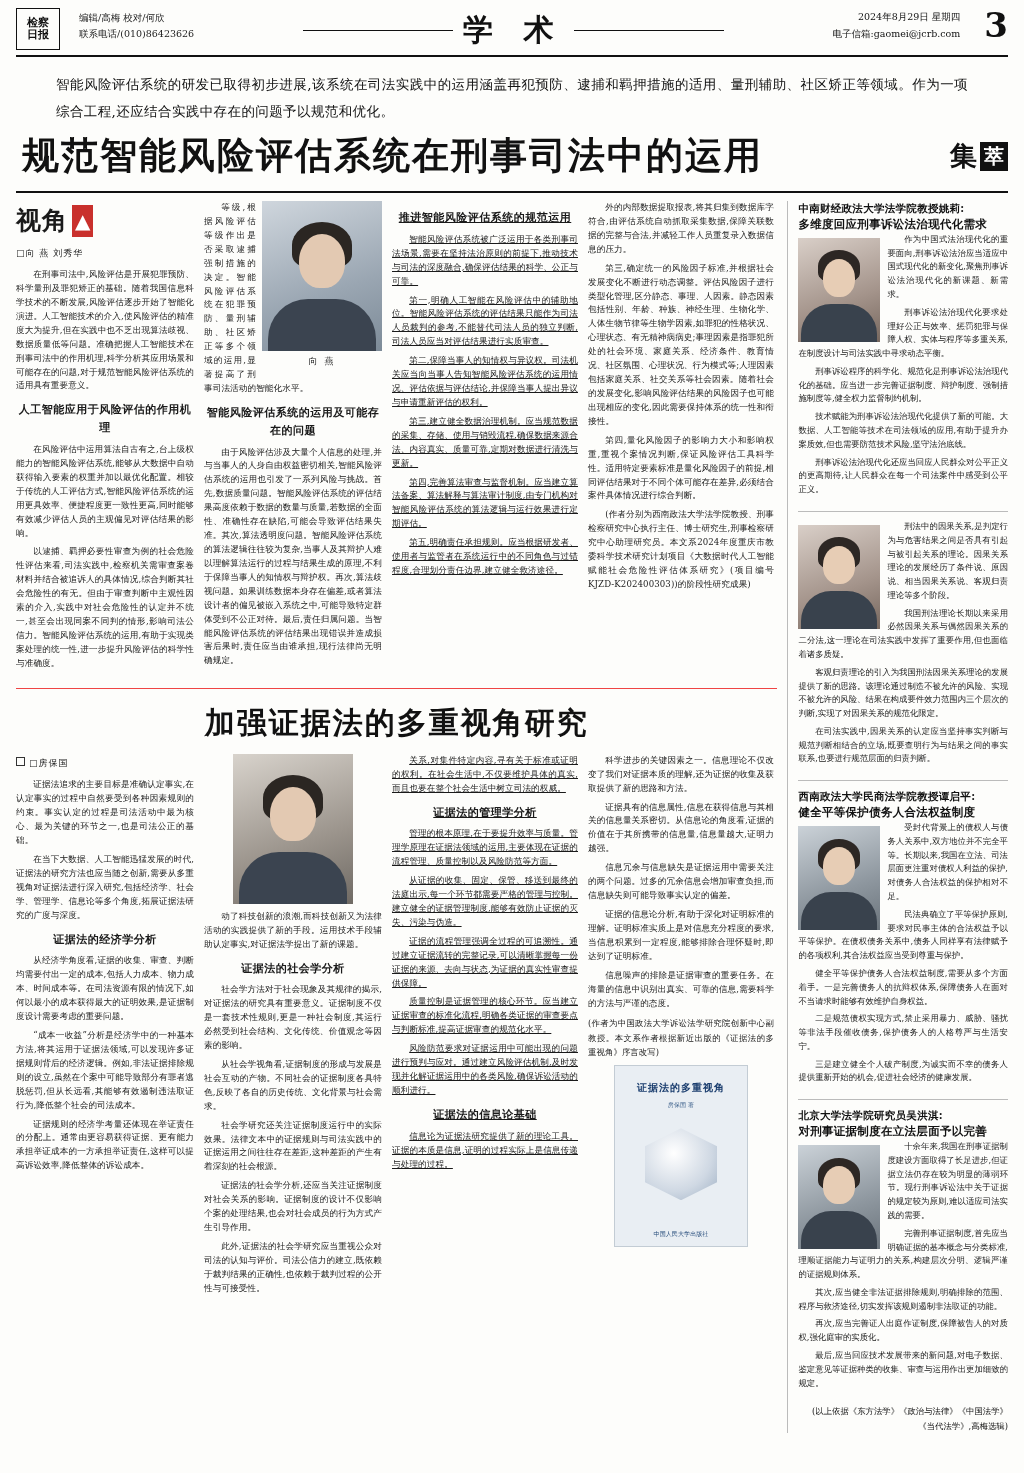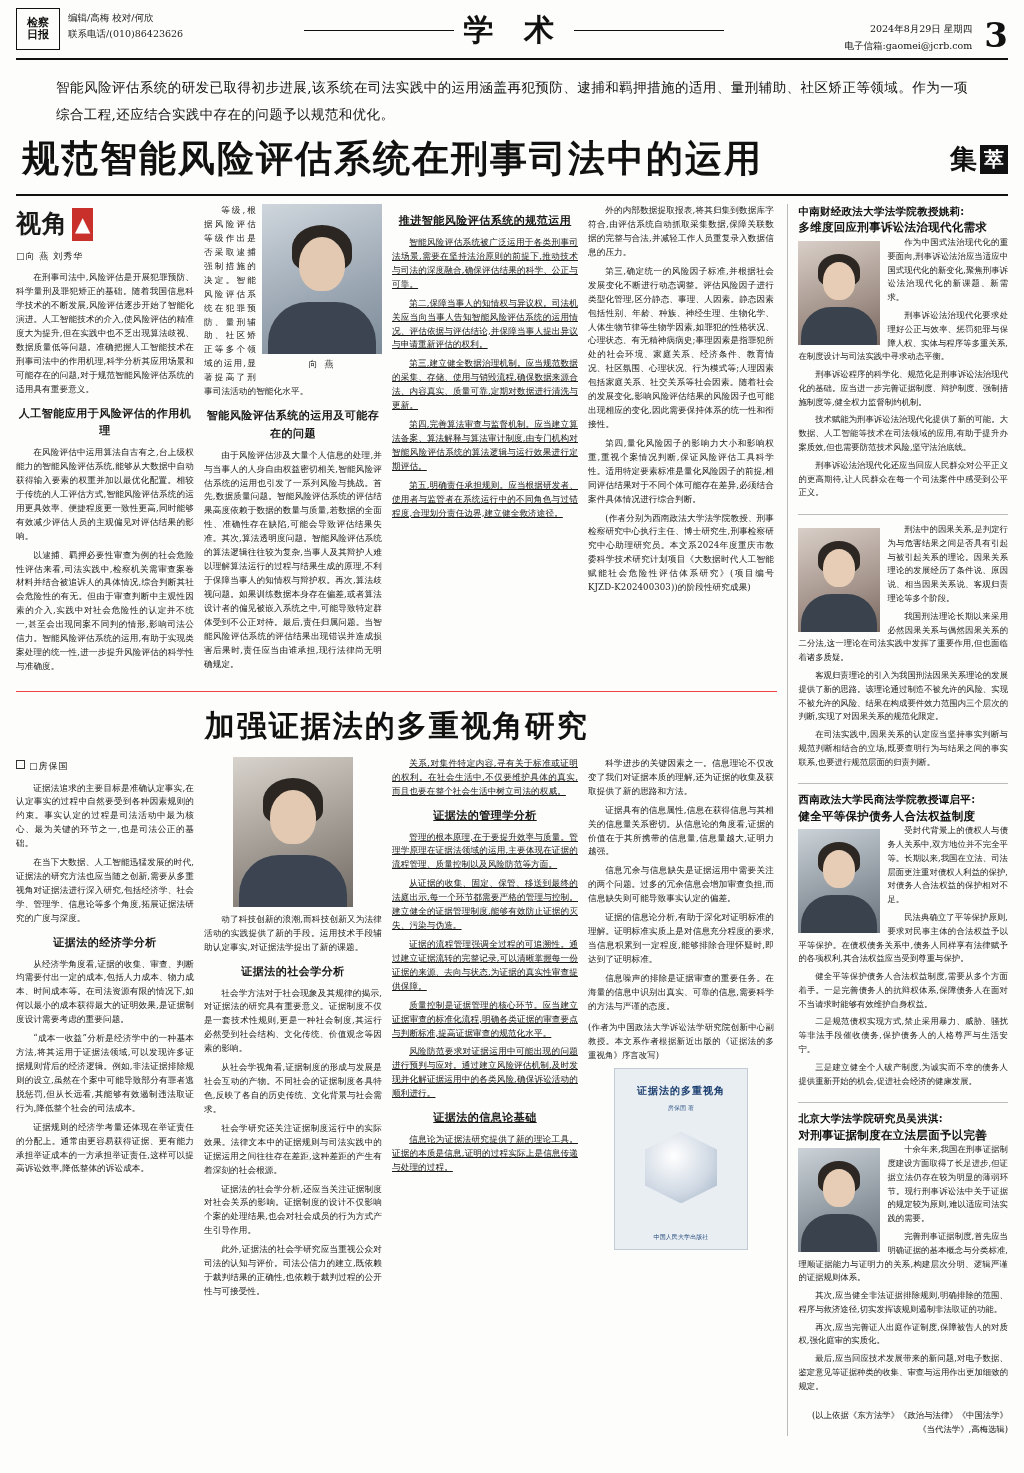--- a/index.html
+++ b/index.html
@@ -14,7 +14,7 @@
 
   
   .masthead{display:flex;align-items:flex-start;justify-content:space-between;border-bottom:2px solid #111;padding-bottom:4px;}
-  .mh-left{display:flex;align-items:flex-start;gap:8px;}
+  .mh-left{display:flex;align-items:flex-start;gap:19px;}
   .logo{width:42px;height:40px;border:1px solid #111;display:flex;flex-direction:column;justify-content:center;align-items:center;font-size:11px;line-height:1.05;font-weight:bold;letter-spacing:0;}
   .logo span{display:block;}
   .mh-credits{font-size:9.5px;line-height:1.7;color:#222;padding-top:2px;}

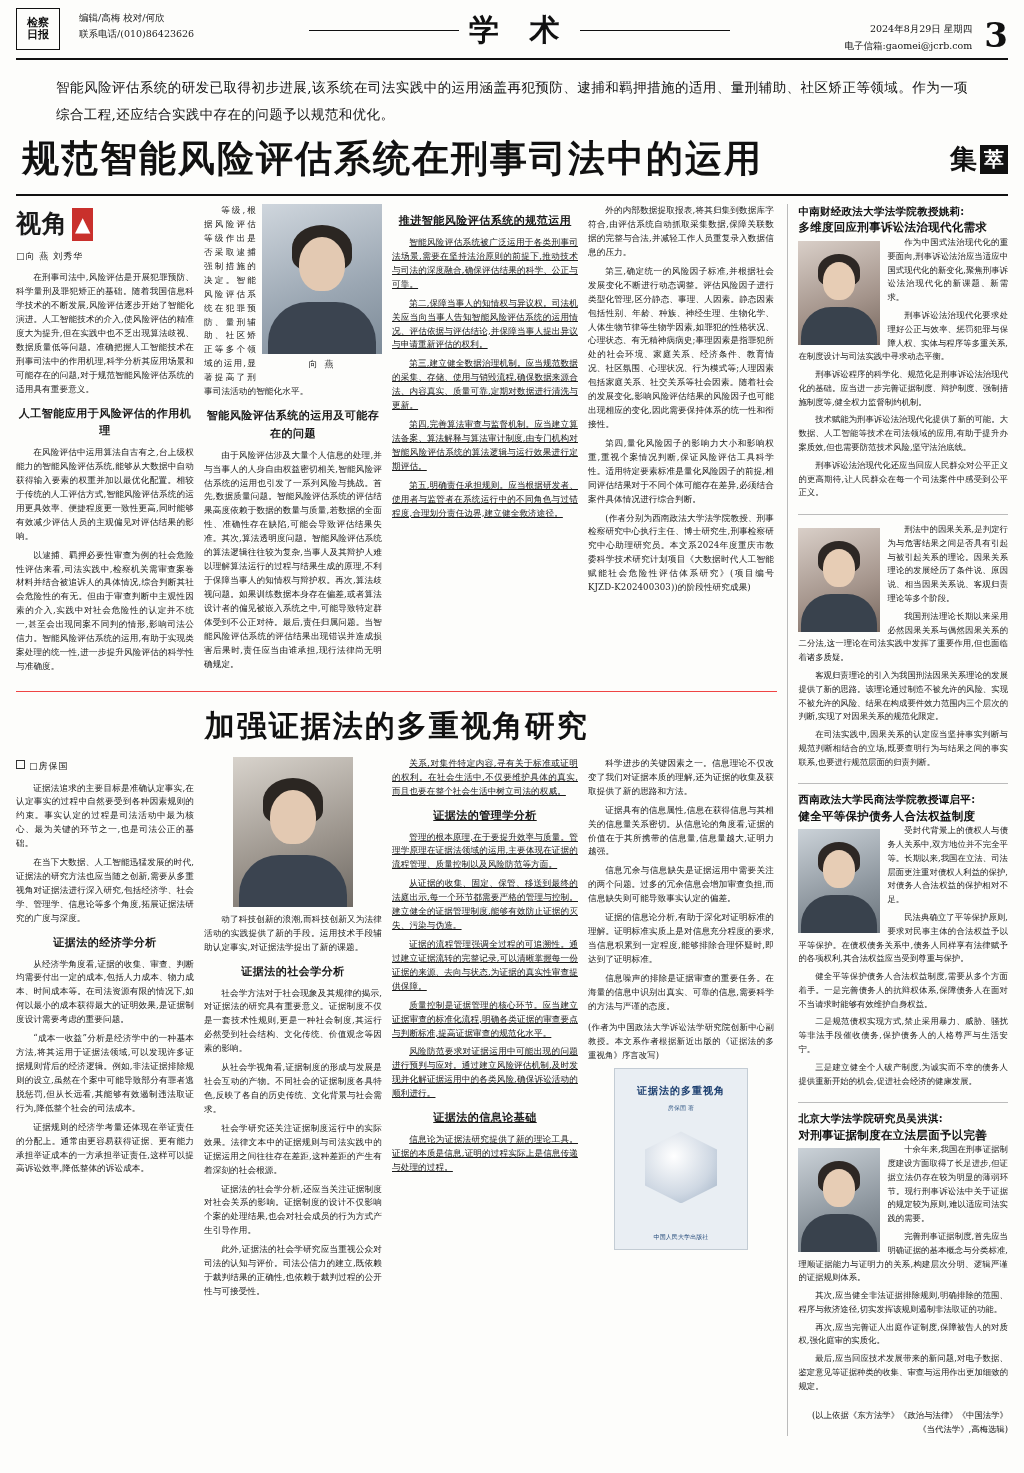--- a/index.html
+++ b/index.html
@@ -21,7 +21,7 @@
   .mh-center{flex:1;display:flex;align-items:center;justify-content:center;gap:10px;padding-top:2px;}
   .mh-center .rule{height:1px;background:#111;width:150px;}
   .mh-title{font-size:30px;font-weight:bold;letter-spacing:10px;font-family:"DejaVu Serif","Liberation Serif",serif;}
-  .mh-right{text-align:right;display:flex;align-items:flex-start;gap:8px;margin-top:12px;}
+  .mh-right{text-align:right;display:flex;align-items:center;gap:20px;}
   .mh-right .info{font-size:9.5px;line-height:1.8;}
   .pagenum{font-size:34px;font-weight:bold;line-height:0.9;padding-left:4px;}
 

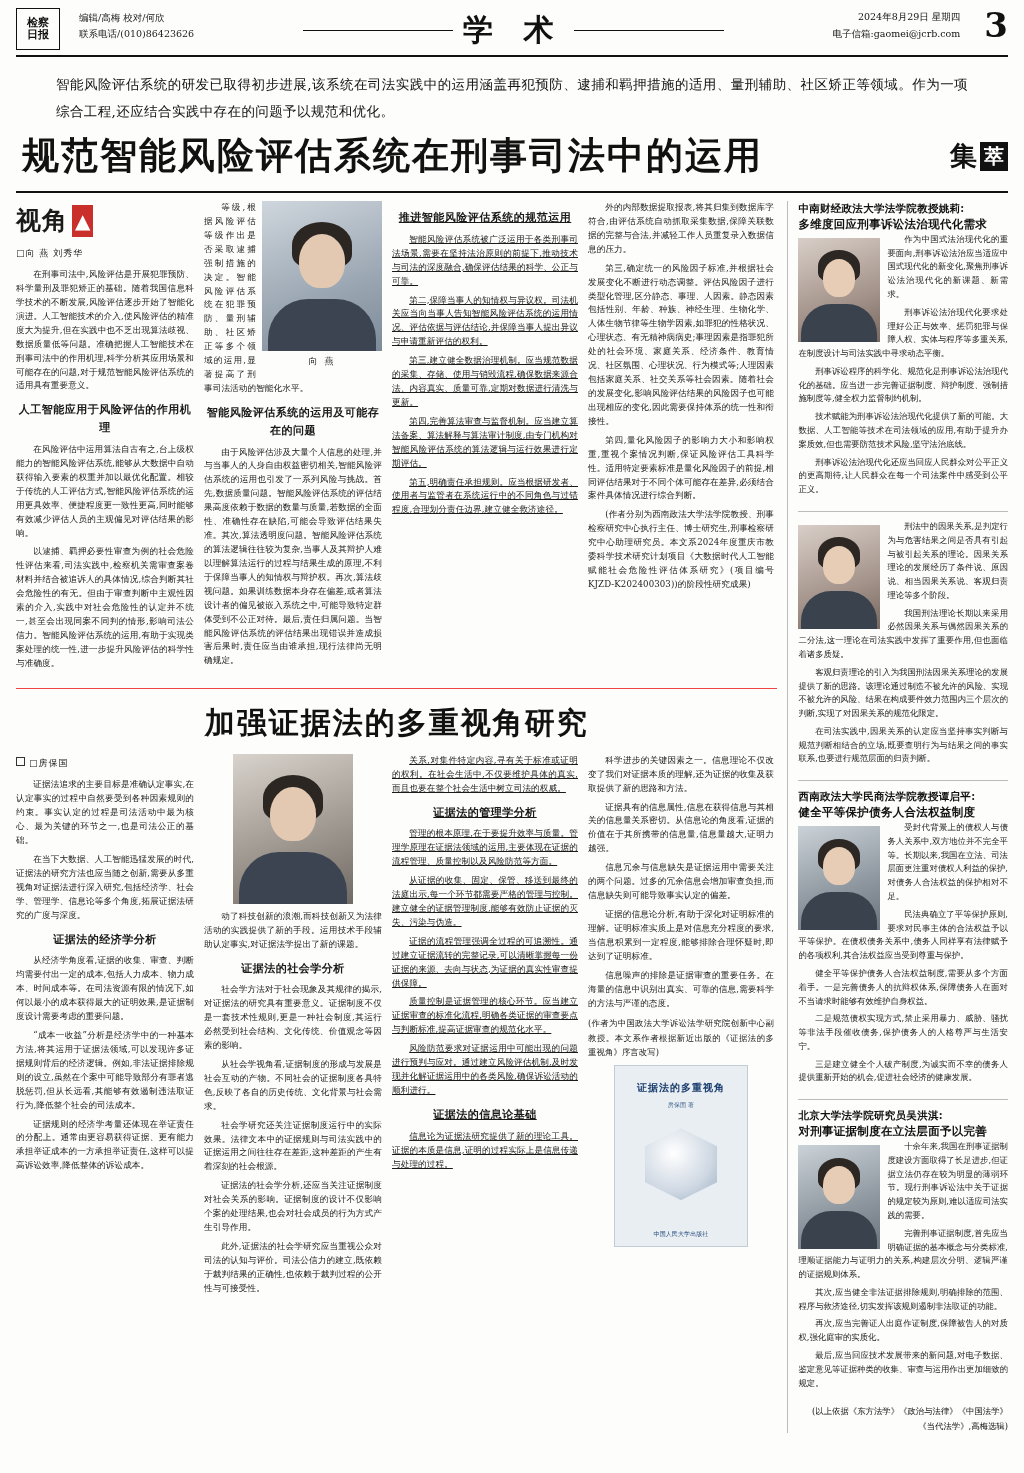--- a/index.html
+++ b/index.html
@@ -168,6 +168,7 @@
         <div class="col c3">
           <div class="sub">推进智能风险评估系统的规范运用</div>
           <p>智能风险评估系统被广泛运用于各类刑事司法场景,需要在坚持法治原则的前提下,推动技术与司法的深度融合,确保评估结果的科学、公正与可靠。</p>
+          <p>第一,明确人工智能在风险评估中的辅助地位。智能风险评估系统的评估结果只能作为司法人员裁判的参考,不能替代司法人员的独立判断,司法人员应当对评估结果进行实质审查。</p>
           <p>第二,保障当事人的知情权与异议权。司法机关应当向当事人告知智能风险评估系统的运用情况、评估依据与评估结论,并保障当事人提出异议与申请重新评估的权利。</p>
           <p>第三,建立健全数据治理机制。应当规范数据的采集、存储、使用与销毁流程,确保数据来源合法、内容真实、质量可靠,定期对数据进行清洗与更新。</p>
           <p>第四,完善算法审查与监督机制。应当建立算法备案、算法解释与算法审计制度,由专门机构对智能风险评估系统的算法逻辑与运行效果进行定期评估。</p>

